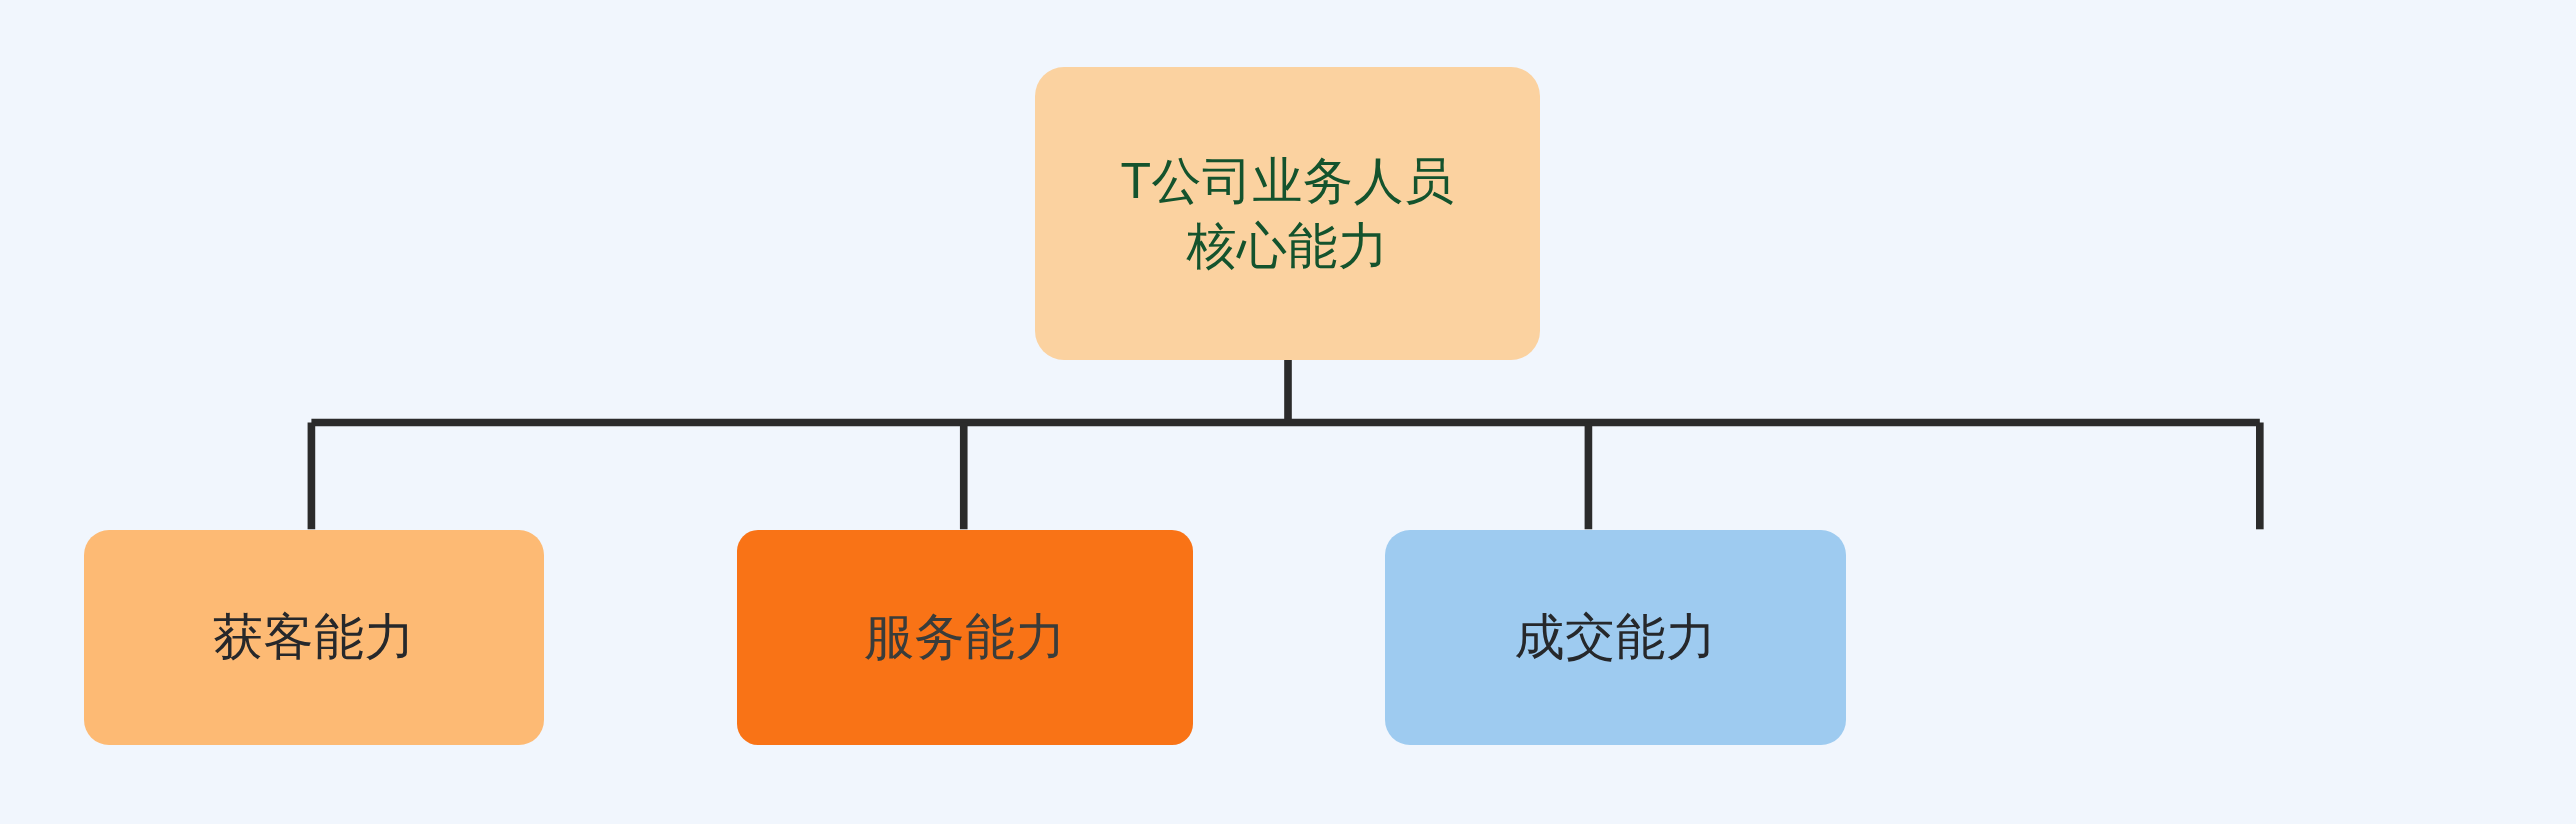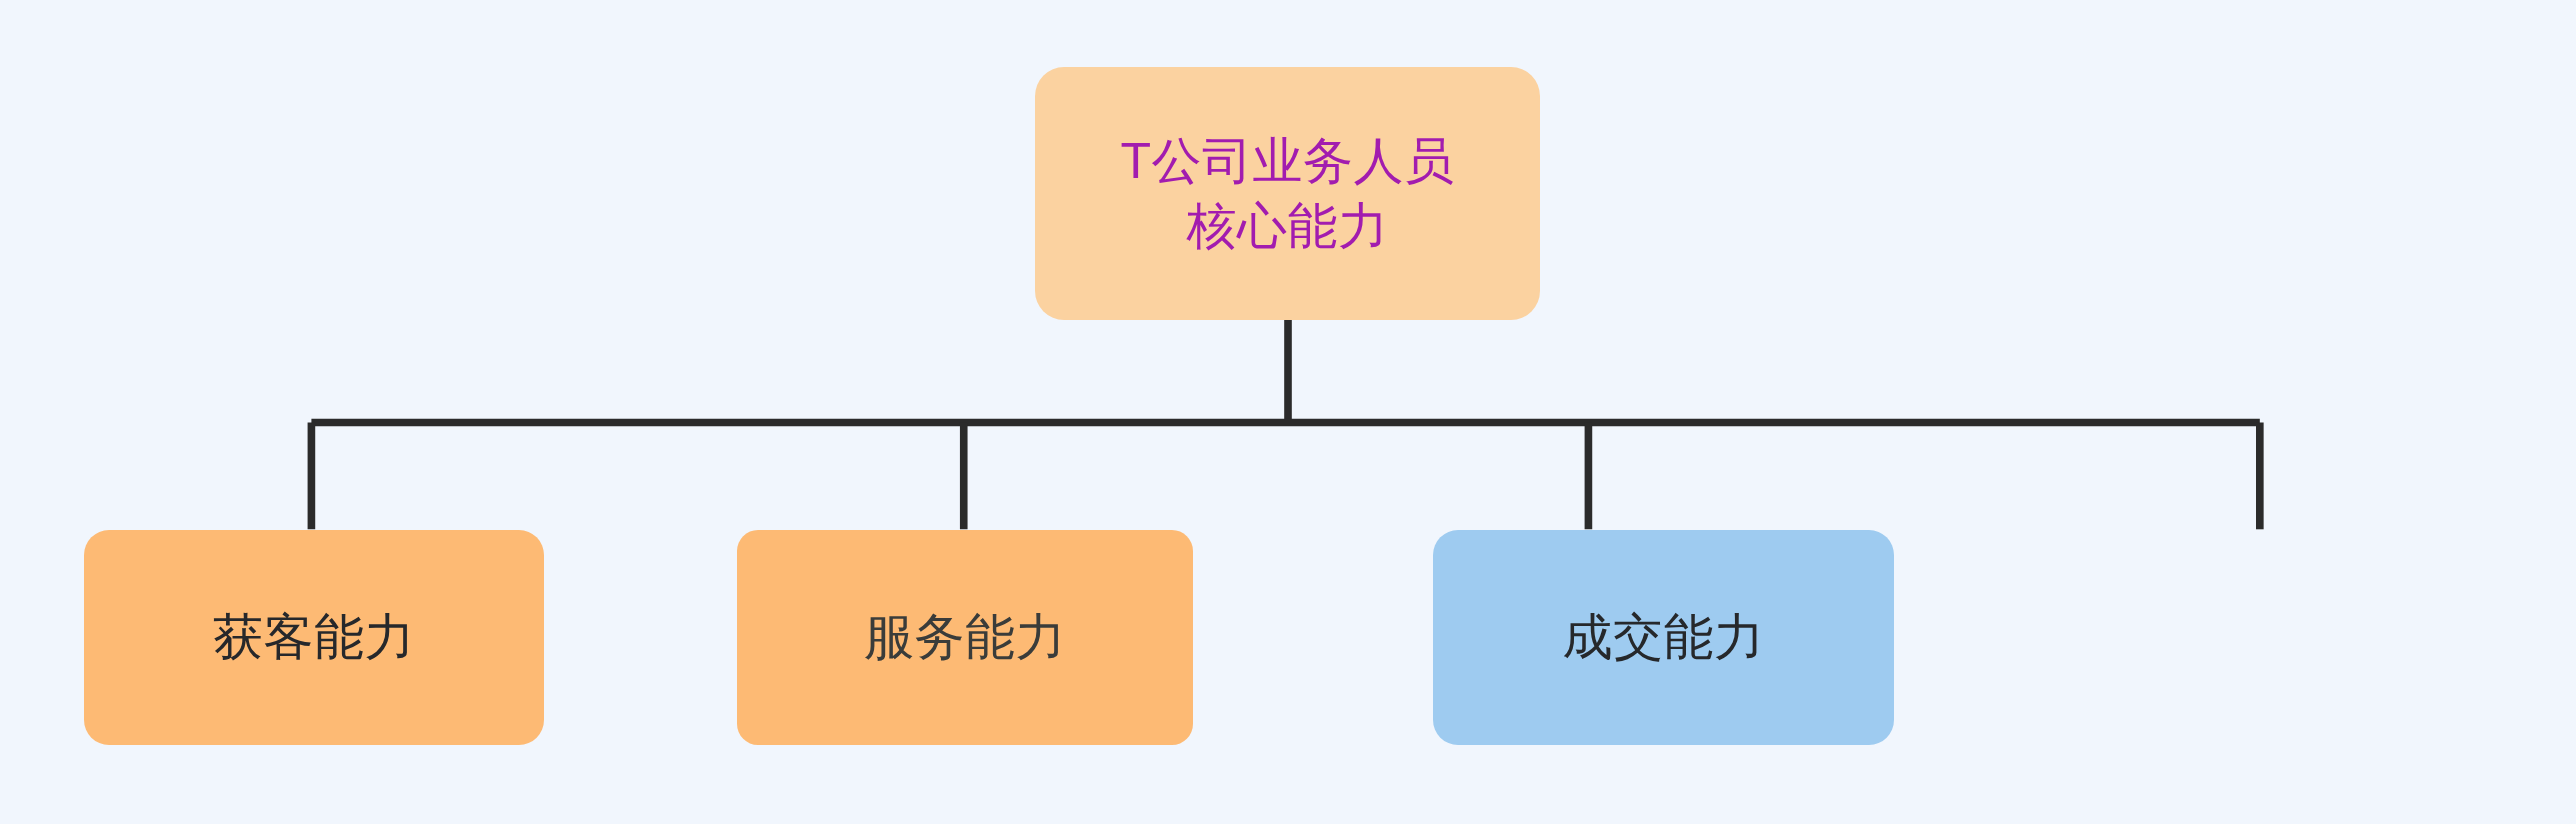--- a/index.html
+++ b/index.html
@@ -80,7 +80,7 @@
       </g>
   </svg>
 
-  <div class="node node-root" style="left: 1035px; top: 67px; width: 505px; height: 253px; background: rgb(251, 210, 160); color: #a21caf;">
+  <div class="node node-root" style="left: 1035px; top: 67px; width: 505px; height: 293px; background: rgb(251, 210, 160); color: #14532d;">
     <span class="node-label">T公司业务人员
 核心能力</span>
   </div>

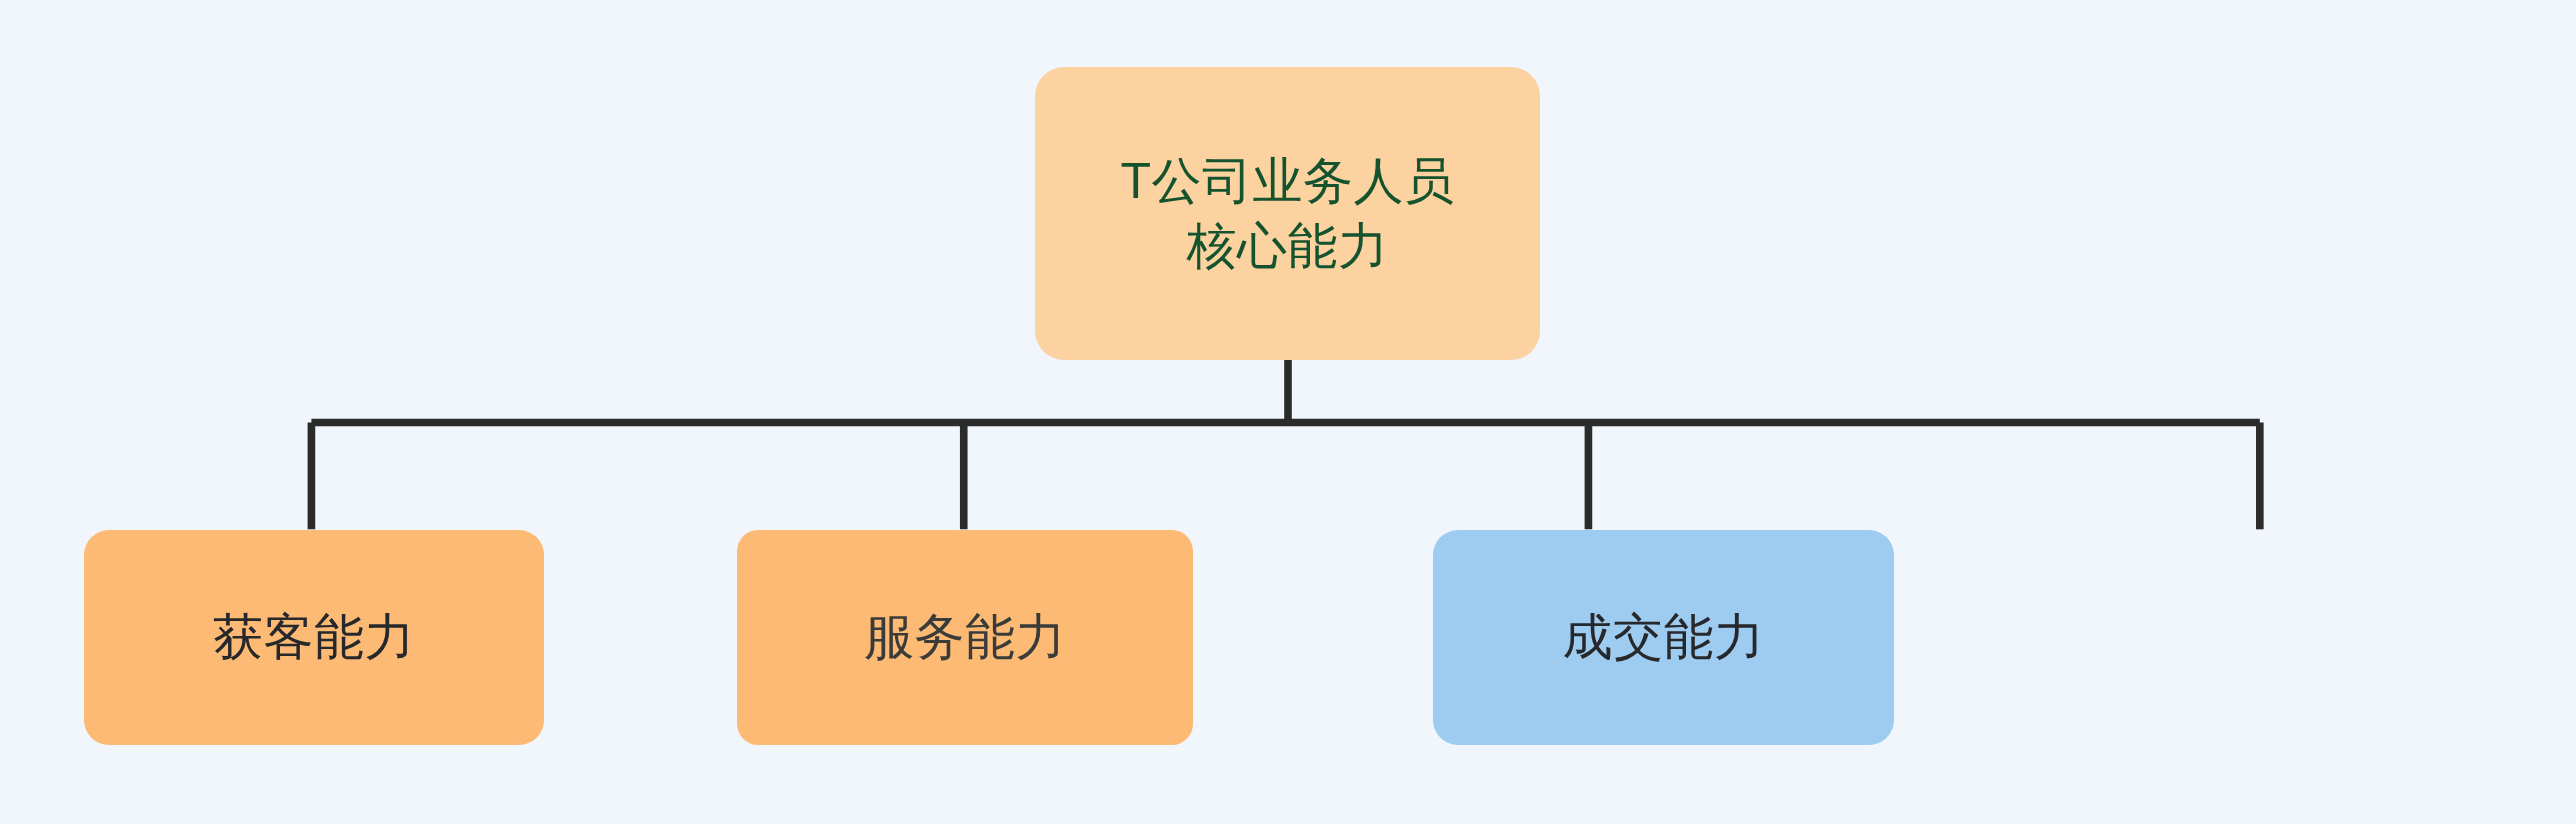--- a/index.html
+++ b/index.html
@@ -89,7 +89,7 @@
     <span class="node-label">获客能力</span>
   </div>
 
-  <div class="node node-child node-child-1" style="left: 737px; top: 530px; width: 456px; height: 215px; background: #fdba74; color: rgb(58, 60, 58);">
+  <div class="node node-child node-child-1" style="left: 737px; top: 530px; width: 456px; height: 215px; background: #f97316; color: rgb(58, 60, 58);">
     <span class="node-label">服务能力</span>
   </div>
 

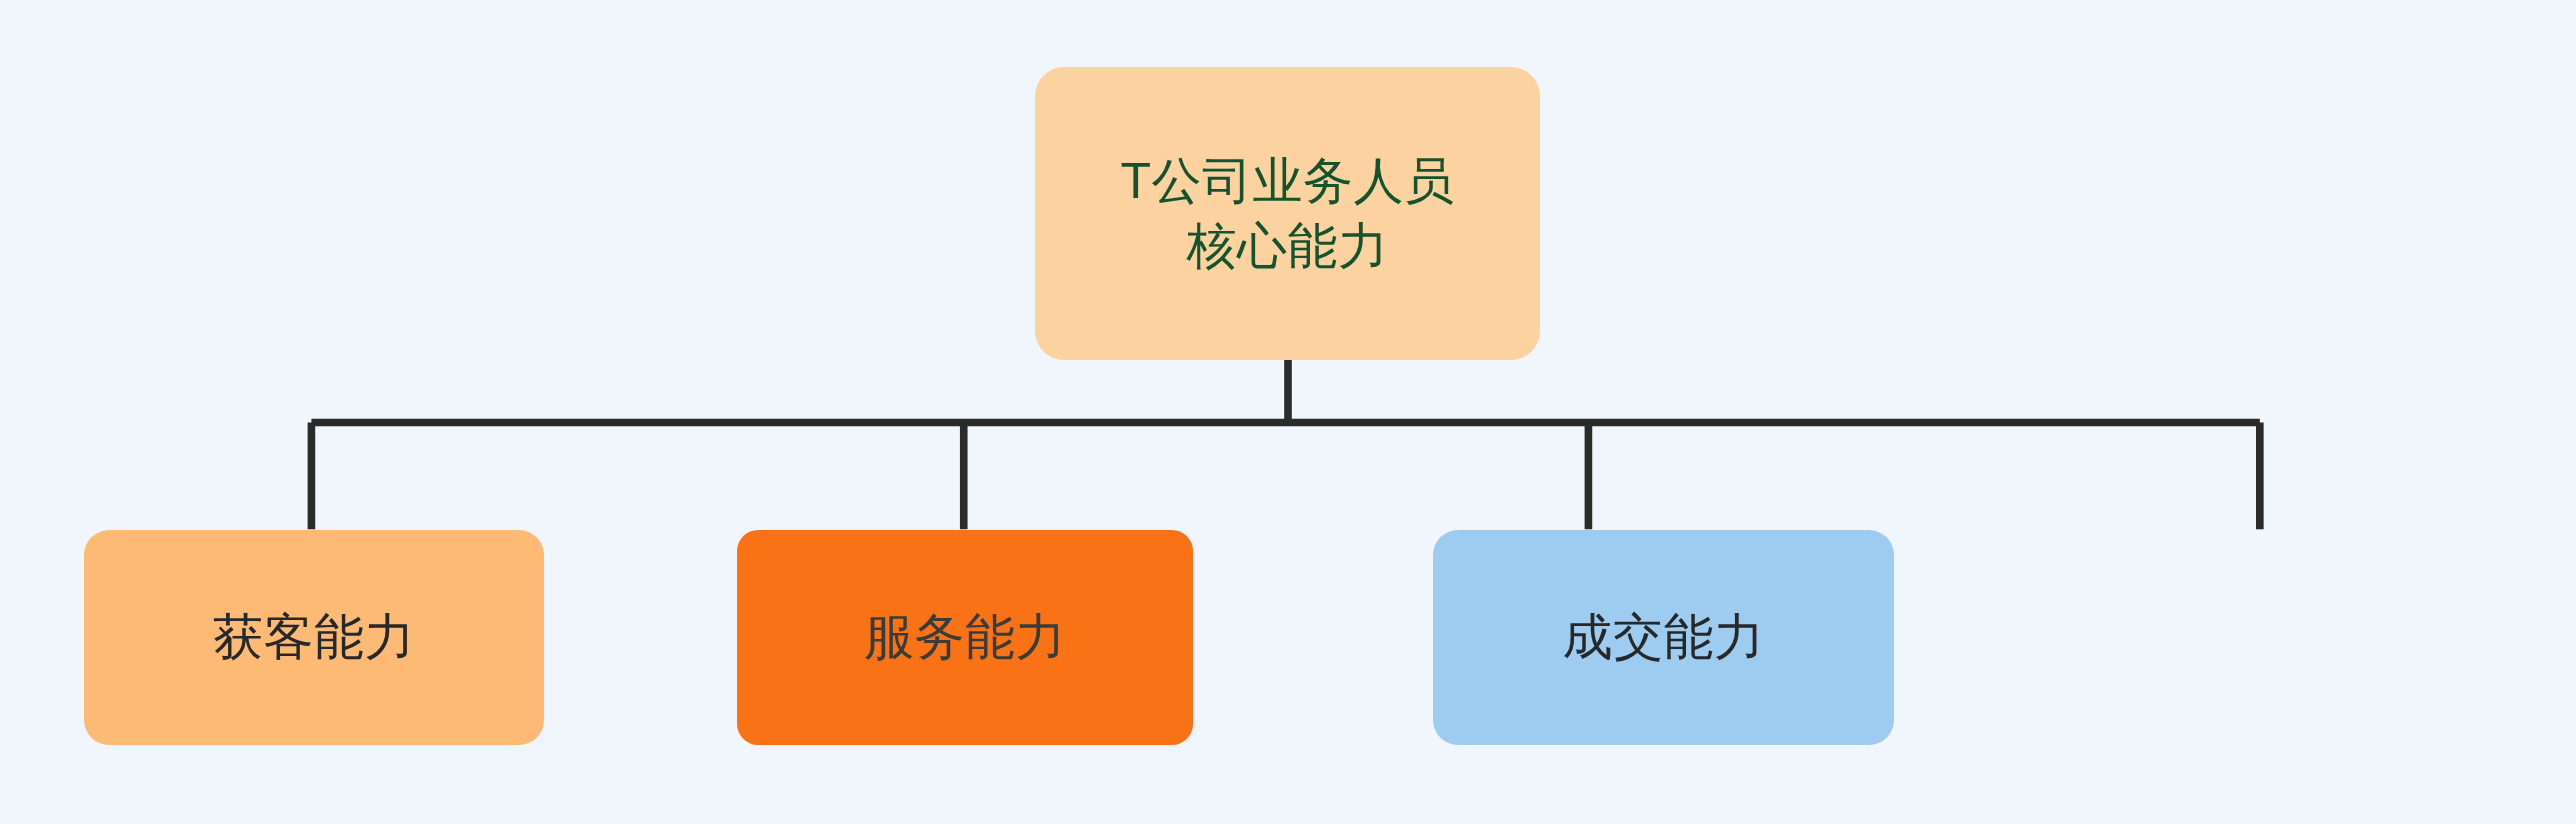--- a/index.html
+++ b/index.html
@@ -57,7 +57,7 @@
   }
   .node-child-0 { left: 84px;   width: 460px; background: #9ecbf0; }
   .node-child-1 { left: 737px;  width: 456px; background: #ccceca; border-radius: 21px; }
-  .node-child-2 { left: 1385px; width: 461px; background: #9ecbf0; margin-left: 48px; }
+  .node-child-2 { left: 1385px; width: 461px; background: #9ecbf0; }
   .node-child-3 { left: 2032px; width: 458px; background: #9ecbf0; }
   .node-label {
     display: block;

